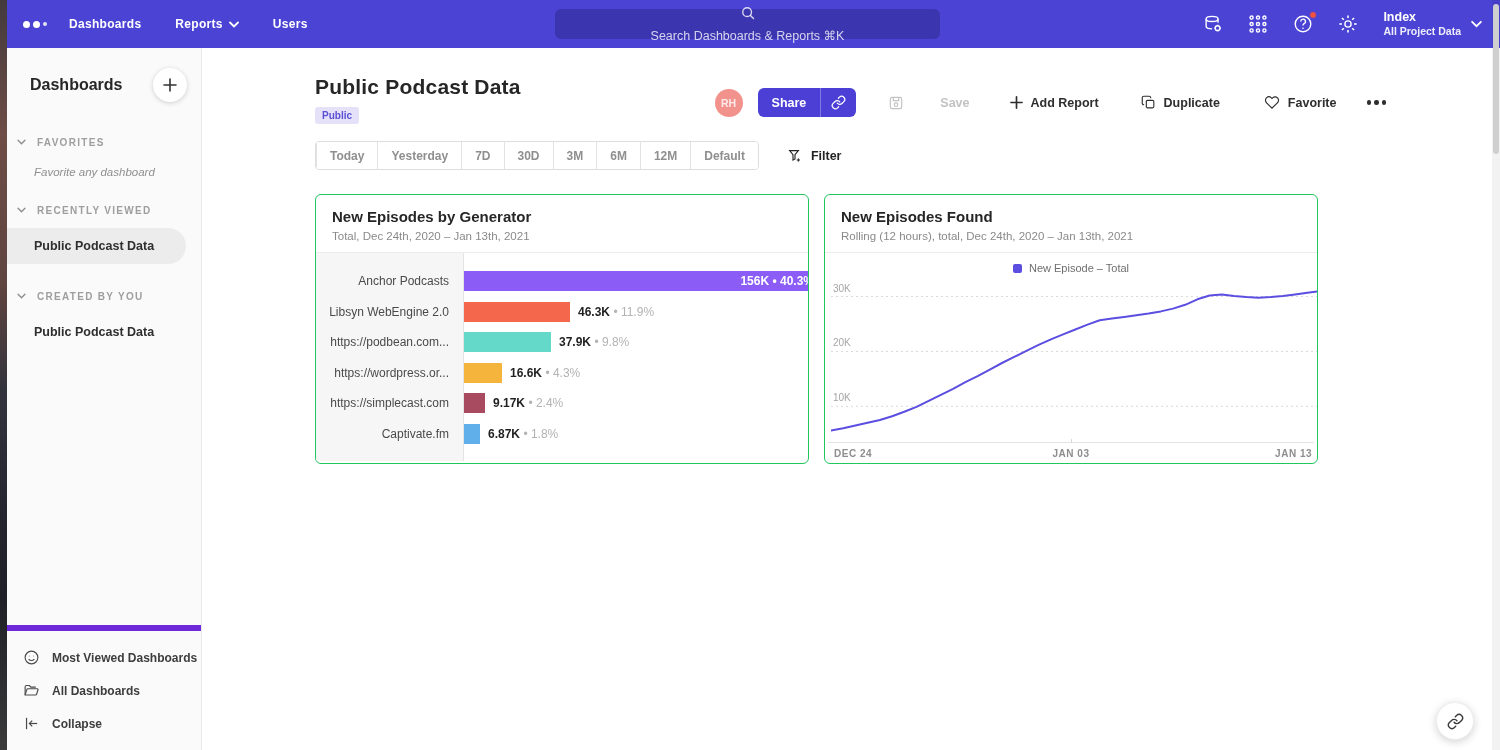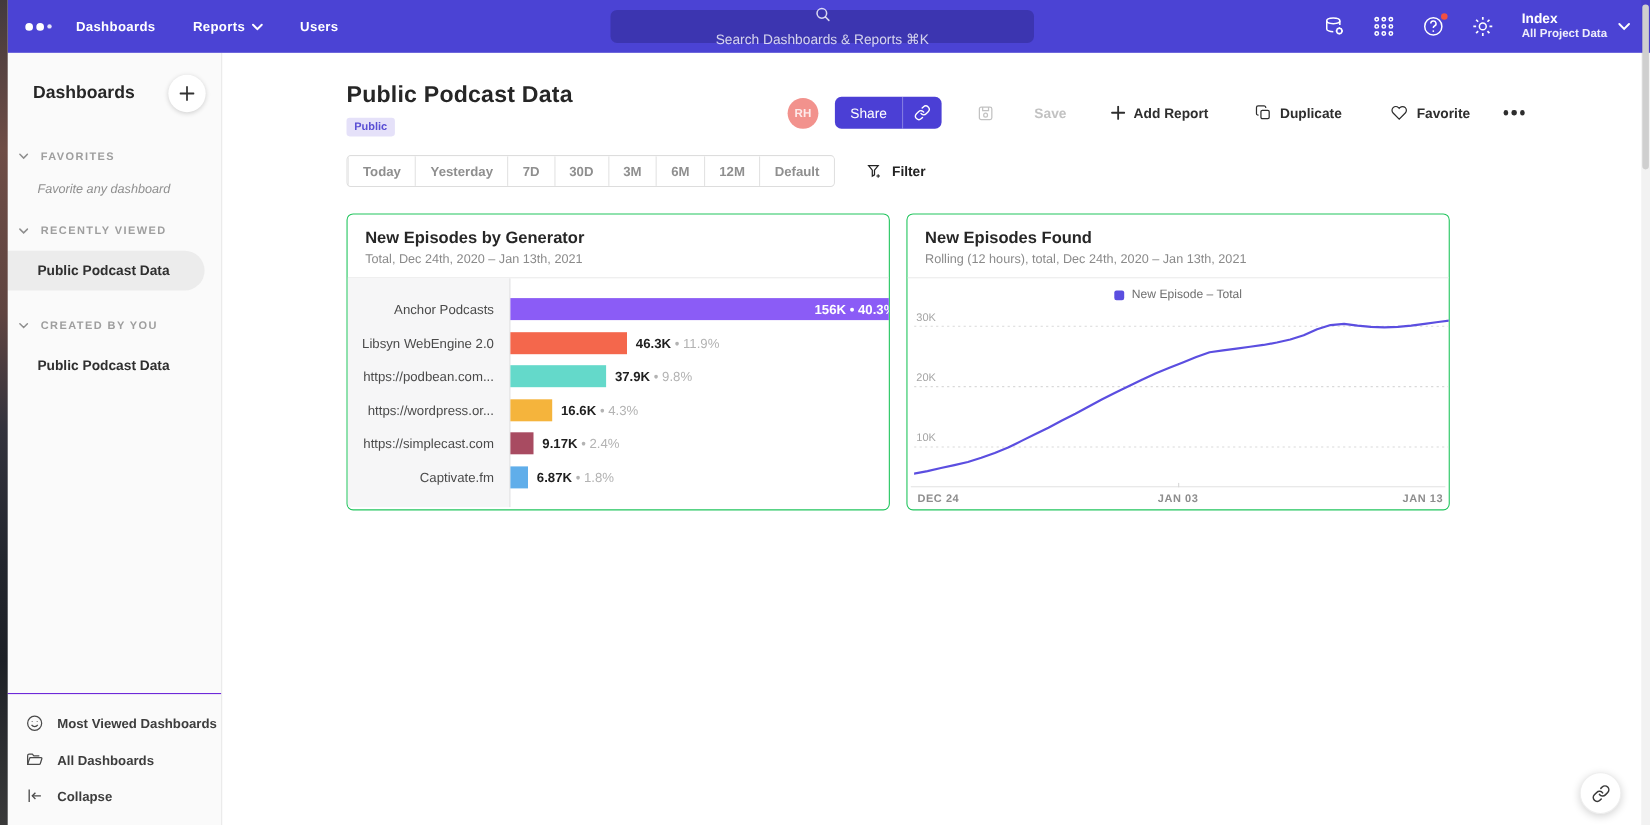--- a/index.html
+++ b/index.html
@@ -53,7 +53,7 @@
   .avatar { width:28px; height:28px; border-radius:50%; background:#f2928d; color:#fdeaea; font-size:10.5px; font-weight:700;
     display:flex; align-items:center; justify-content:center; }
   .share-btn { display:flex; align-items:stretch; height:29px; background:#4b3fd5; border-radius:6px; overflow:hidden; margin-left:15px; cursor:pointer; }
-  .share-main { display:flex; align-items:center; padding:14px 14px; color:#fff; font-size:12.5px; font-weight:400; }
+  .share-main { display:flex; align-items:center; padding:14px 14px; color:#fff; font-size:12.5px; font-weight:700; }
   .share-div { width:1px; background:rgba(255,255,255,.3); }
   .share-link { display:flex; align-items:center; padding:0 10px; }
   .act { display:flex; align-items:center; gap:8px; border:none; background:none; font-family:inherit; cursor:pointer;

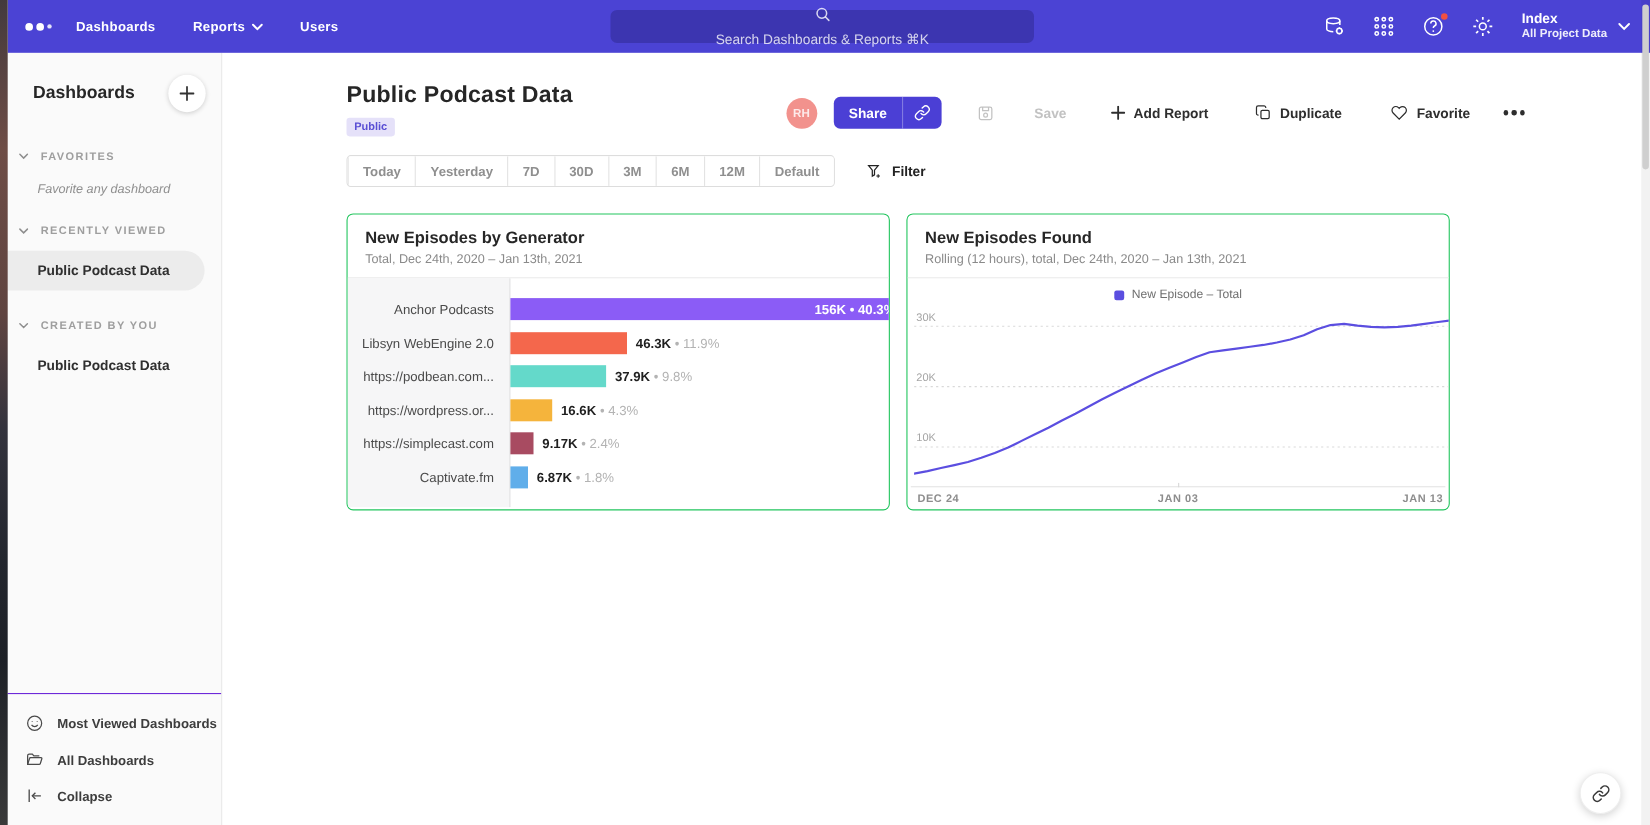--- a/index.html
+++ b/index.html
@@ -40,7 +40,7 @@
   .sb-item { height:36px; display:flex; align-items:center; padding-left:27px; font-size:12.5px; font-weight:600; color:#2f2f2f;
     width:179px; border-radius:0 18px 18px 0; margin-top:8px; cursor:pointer; }
   .sb-item.selected { background:#ececec; }
-  .sb-footer { margin-top:auto; border-top:1px solid #6d28d9; padding:10px 0 10px 16px; }
+  .sb-footer { margin-top:auto; border-top:6px solid #6d28d9; padding:10px 0 10px 16px; }
   .sb-foot-item { display:flex; align-items:center; gap:12px; height:33px; font-size:12px; font-weight:600; color:#3d3d3d; cursor:pointer; }
 
   

